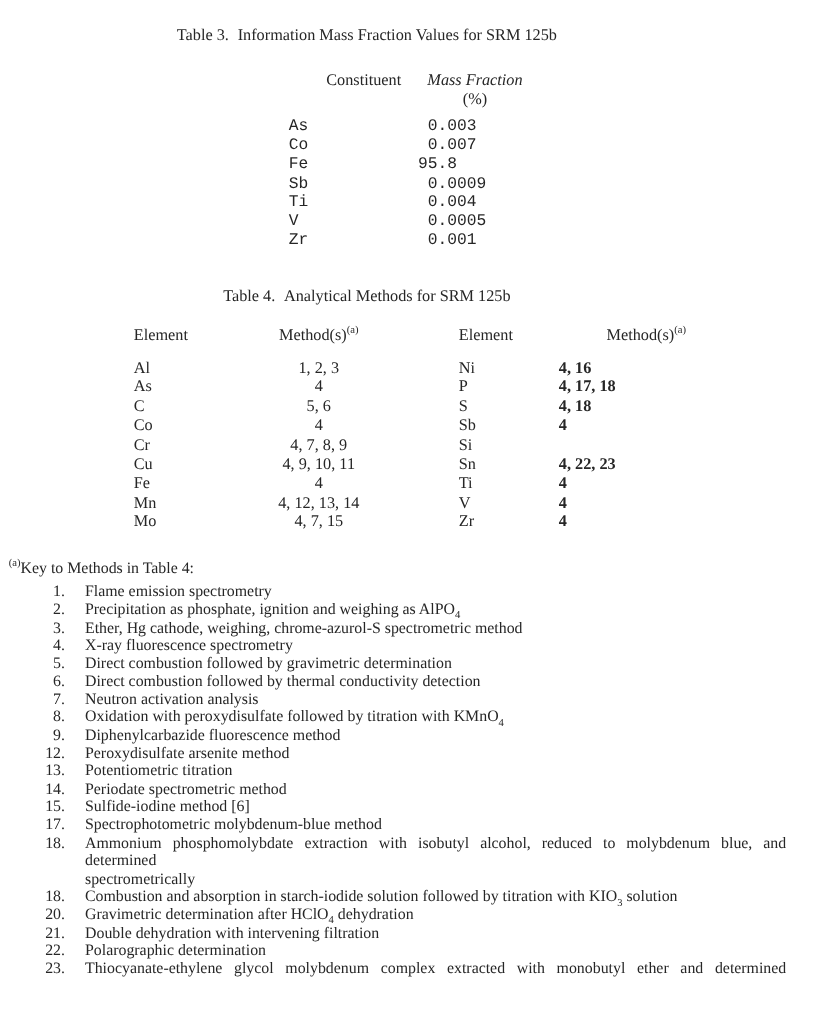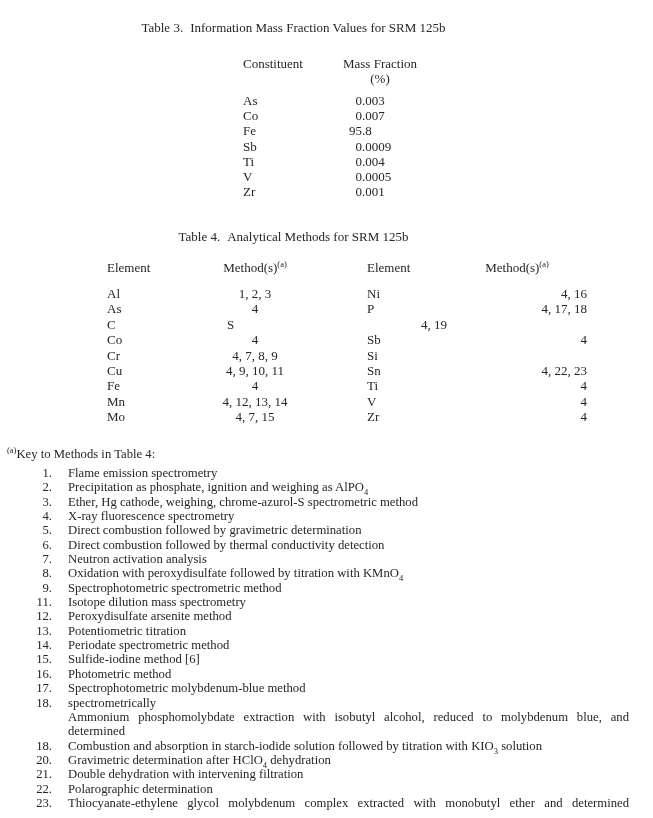--- a/index.html
+++ b/index.html
@@ -19,7 +19,7 @@
 
   
   .t3-title { top:20px; }
-  .t3-h1 { left:243px; top:56px;text-align:center; }
+  .t3-h1 { left:261px; top:56px;text-align:center; }
   .t3-h2 { left:316px; top:56px; width:128px; text-align:center; }
   .t3-unit { left:316px; top:71px; width:128px; text-align:center; }
   .t3-rows { left:243px; top:93px; }

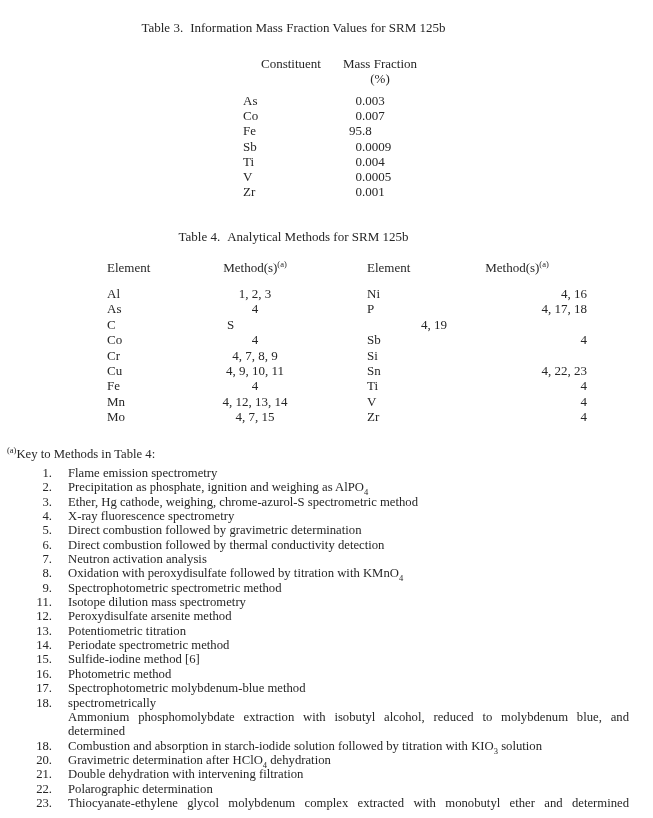--- a/index.html
+++ b/index.html
@@ -20,7 +20,7 @@
   
   .t3-title { top:20px; }
   .t3-h1 { left:261px; top:56px;text-align:center; }
-  .t3-h2 { left:316px; top:56px; width:128px; text-align:center; }
+  .t3-h2 { left:316px; top:56px; width:128px; text-align:center;font-style:italic; }
   .t3-unit { left:316px; top:71px; width:128px; text-align:center; }
   .t3-rows { left:243px; top:93px; }
   .t3-row { line-height:15.2px; white-space:nowrap; }

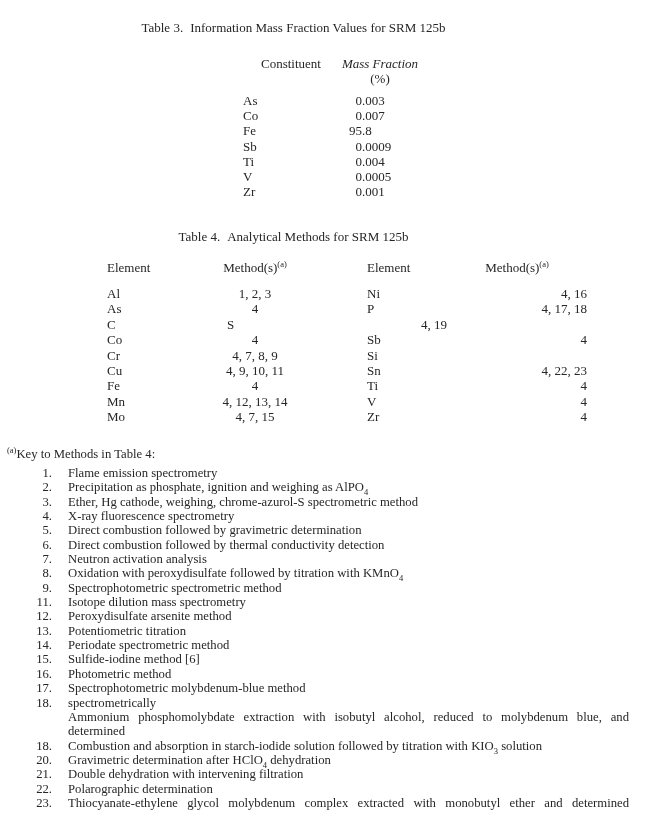--- a/index.html
+++ b/index.html
@@ -22,7 +22,7 @@
   .t3-h1 { left:261px; top:56px;text-align:center; }
   .t3-h2 { left:316px; top:56px; width:128px; text-align:center;font-style:italic; }
   .t3-unit { left:316px; top:71px; width:128px; text-align:center; }
-  .t3-rows { left:243px; top:93px; }
+  .t3-rows { left:231px; top:93px;font-family:Liberation Mono, monospace; }
   .t3-row { line-height:15.2px; white-space:nowrap; }
   .t3-el { display:inline-block; width:101px; }
   .t3-int { display:inline-block; width:18px; text-align:right; }

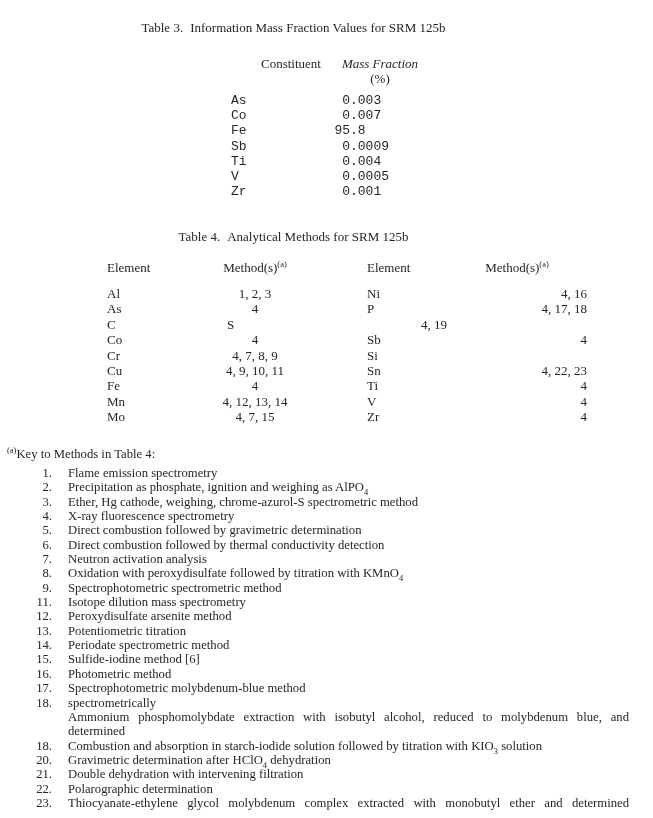--- a/index.html
+++ b/index.html
@@ -39,7 +39,7 @@
   .t4-m1  { width:140px; text-align:center; }
   .t4-gap { width:42px; }
   .t4-el2 { width:80px; }
-  .t4-m2  { width:140px; text-align:right; }
+  .t4-m2  { width:140px; text-align:left;font-weight:bold; }
 
   
   .fn { font-size:12.7px; }

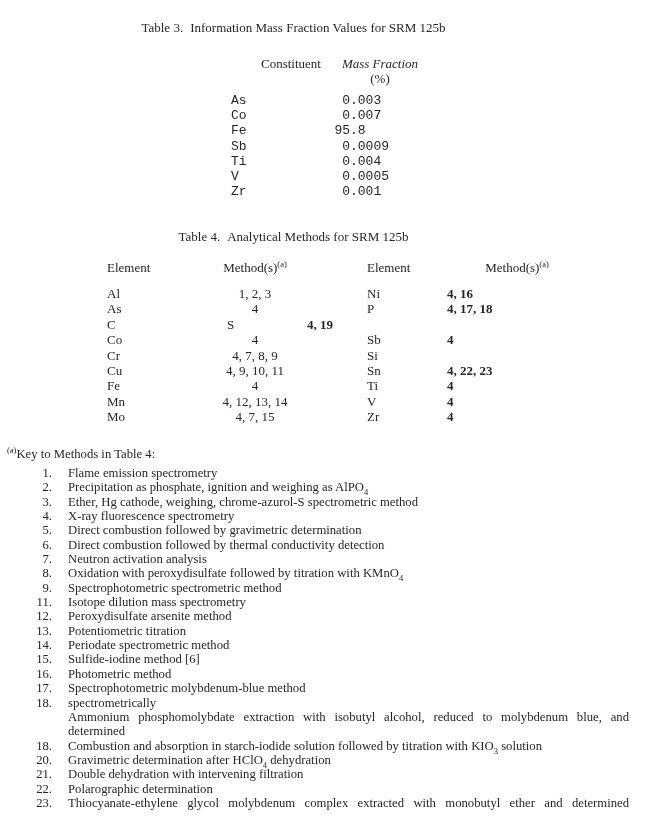--- a/index.html
+++ b/index.html
@@ -99,6 +99,7 @@
       </div>
       <div class="t4-row">
         <span class="t4-el1">C</span>
+        <span class="t4-m1">5, 6</span>
         <span class="t4-gap"></span>
         <span class="t4-el2">S</span>
         <span class="t4-m2">4, 19</span>

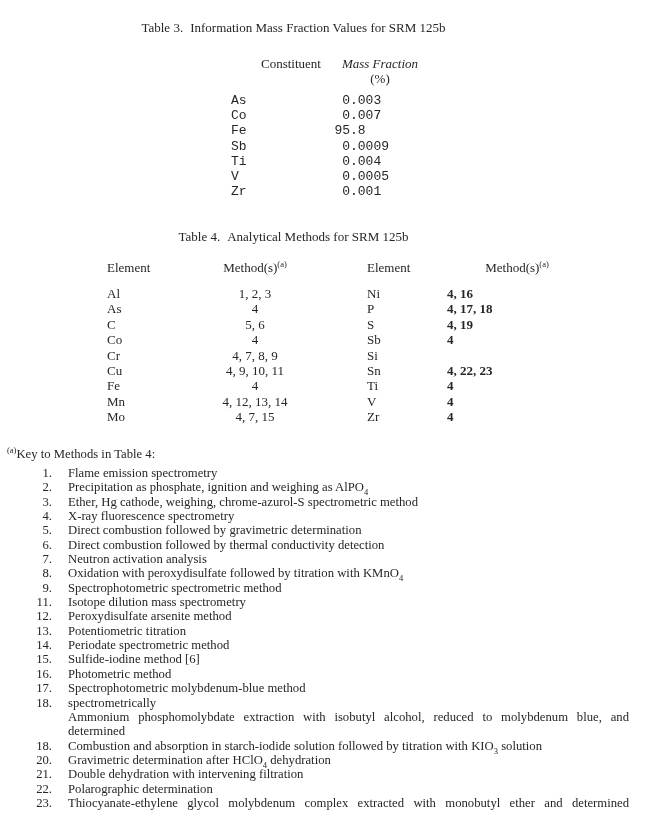--- a/index.html
+++ b/index.html
@@ -102,7 +102,7 @@
         <span class="t4-m1">5, 6</span>
         <span class="t4-gap"></span>
         <span class="t4-el2">S</span>
-        <span class="t4-m2">4, 19</span>
+        <span class="t4-m2">4, 18</span>
       </div>
       <div class="t4-row">
         <span class="t4-el1">Co</span>

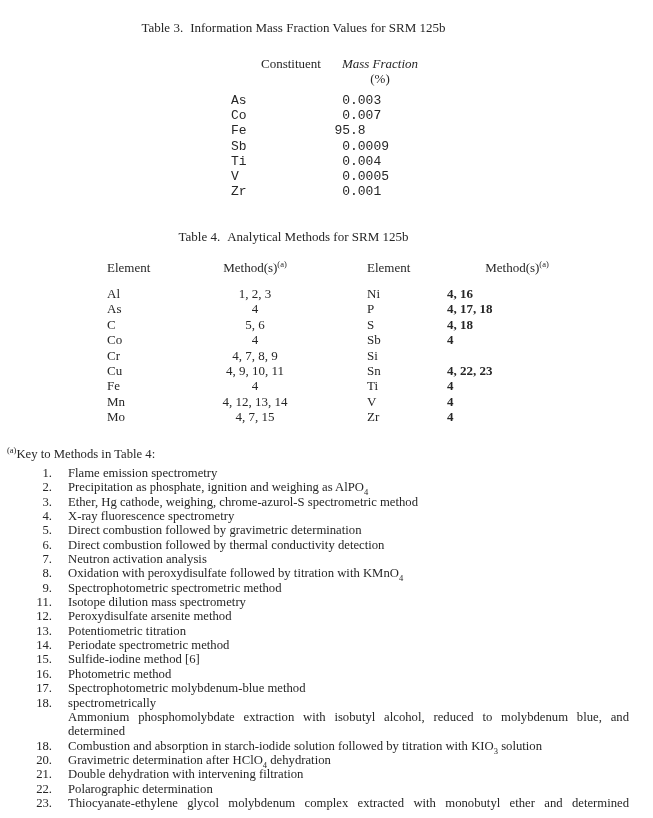--- a/index.html
+++ b/index.html
@@ -200,7 +200,7 @@
       <div class="fn-item">
         <span class="fn-num">9.</span>
         <div class="fn-text">
-          <div class="fn-line"><span>Spectrophotometric spectrometric method</span></div>
+          <div class="fn-line"><span>Diphenylcarbazide fluorescence method</span></div>
         </div>
       </div>
       <div class="fn-item">

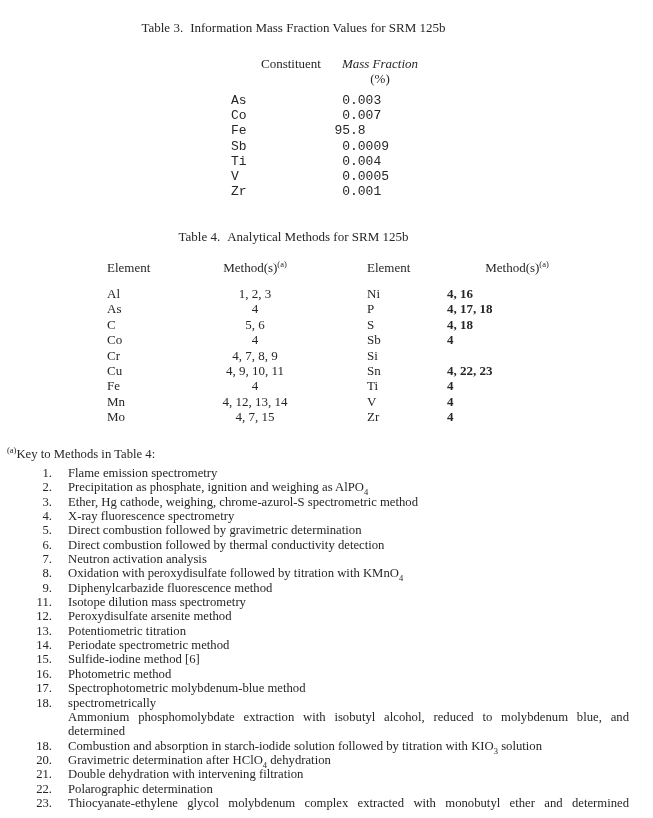--- a/index.html
+++ b/index.html
@@ -204,12 +204,6 @@
         </div>
       </div>
       <div class="fn-item">
-        <span class="fn-num">11.</span>
-        <div class="fn-text">
-          <div class="fn-line"><span>Isotope dilution mass spectrometry</span></div>
-        </div>
-      </div>
-      <div class="fn-item">
         <span class="fn-num">12.</span>
         <div class="fn-text">
           <div class="fn-line"><span>Peroxydisulfate arsenite method</span></div>

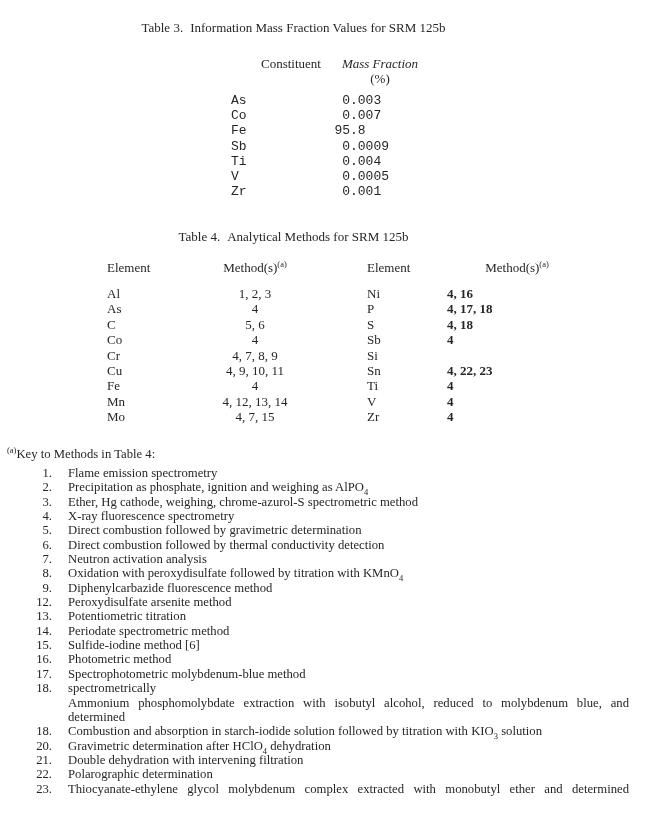--- a/index.html
+++ b/index.html
@@ -228,12 +228,6 @@
         </div>
       </div>
       <div class="fn-item">
-        <span class="fn-num">16.</span>
-        <div class="fn-text">
-          <div class="fn-line"><span>Photometric method</span></div>
-        </div>
-      </div>
-      <div class="fn-item">
         <span class="fn-num">17.</span>
         <div class="fn-text">
           <div class="fn-line"><span>Spectrophotometric molybdenum-blue method</span></div>

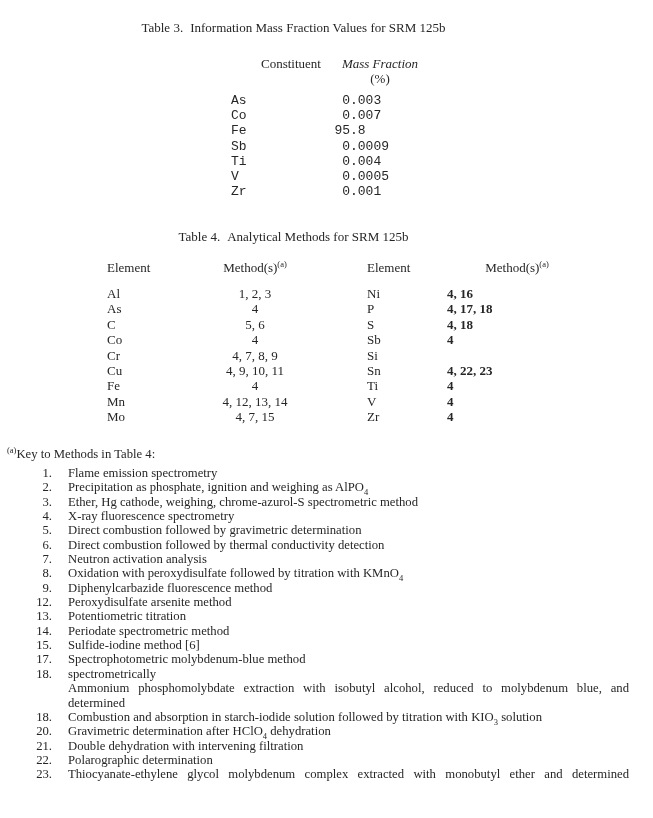--- a/index.html
+++ b/index.html
@@ -236,8 +236,8 @@
       <div class="fn-item">
         <span class="fn-num">18.</span>
         <div class="fn-text">
+          <div class="fn-line jl"><span>Ammonium phosphomolybdate extraction with isobutyl alcohol, reduced to molybdenum blue, and determined</span></div>
           <div class="fn-line"><span>spectrometrically</span></div>
-          <div class="fn-line jl"><span>Ammonium phosphomolybdate extraction with isobutyl alcohol, reduced to molybdenum blue, and determined</span></div>
         </div>
       </div>
       <div class="fn-item">

